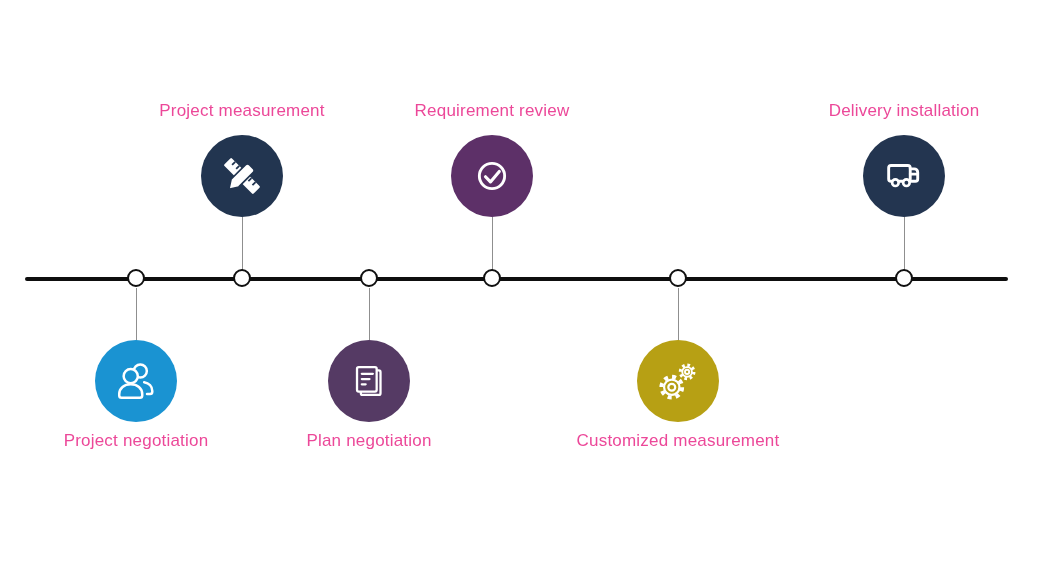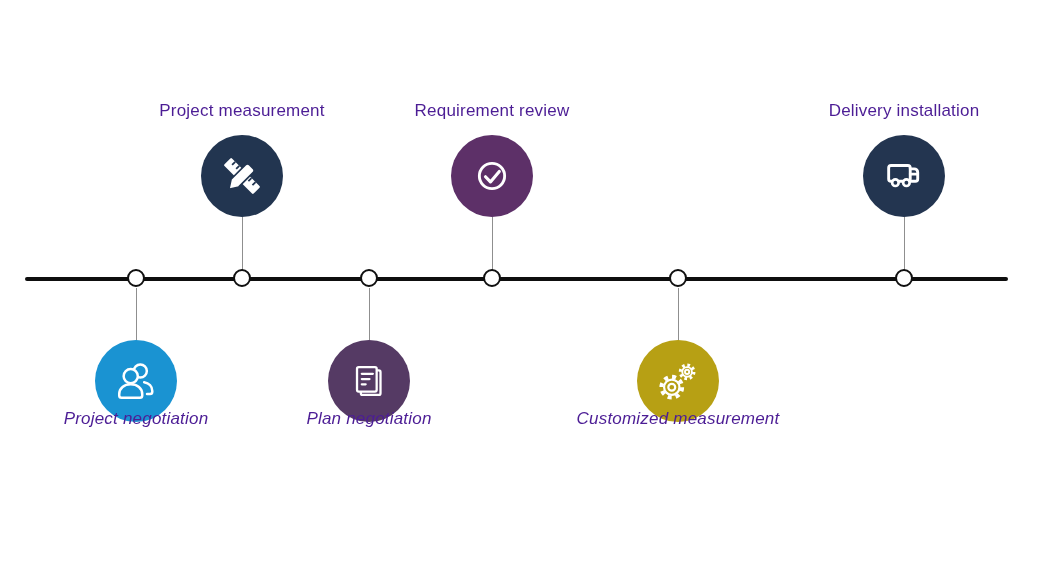--- a/index.html
+++ b/index.html
@@ -14,7 +14,7 @@
   .step { position:absolute; top:0; left:var(--x); width:0; height:100%; }
   .step .label {
     position:absolute; left:0; transform:translateX(-50%);
-    white-space:nowrap; font-size:17px; letter-spacing:0.2px; color:#4c1d95;
+    white-space:nowrap; font-size:17px; letter-spacing:0.2px; color:#ec4899;
     z-index:3;
   }
   .step.above .label { top:101px; }

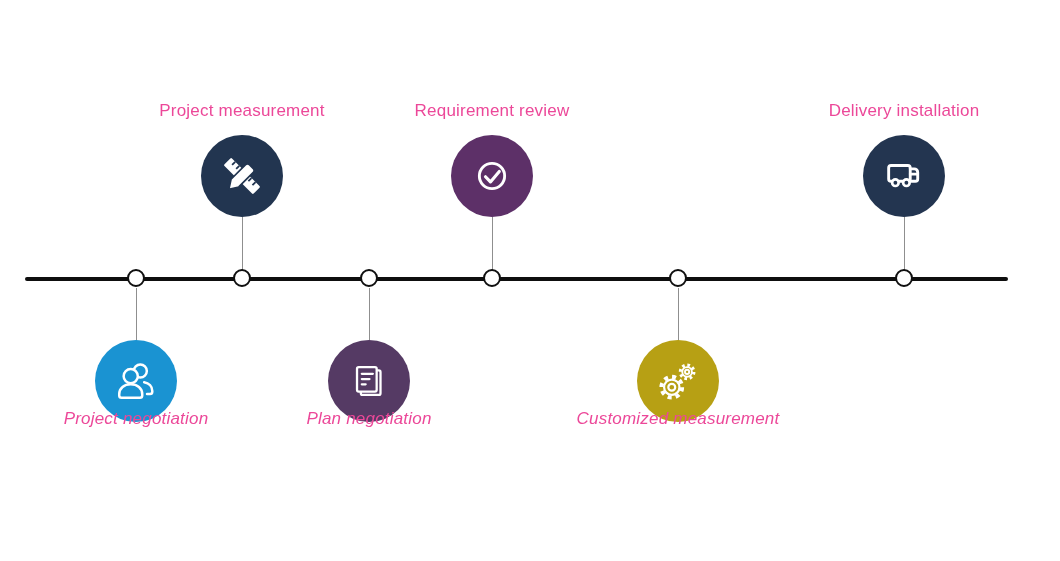--- a/index.html
+++ b/index.html
@@ -18,7 +18,7 @@
     z-index:3;
   }
   .step.above .label { top:101px; }
-  .step.below .label { top:409px;font-style:italic; }
+  .step.below .label { top:431px; }
   .step .icon-circle {
     position:absolute; left:0; transform:translateX(-50%);
     width:82px; height:82px; border-radius:50%;

